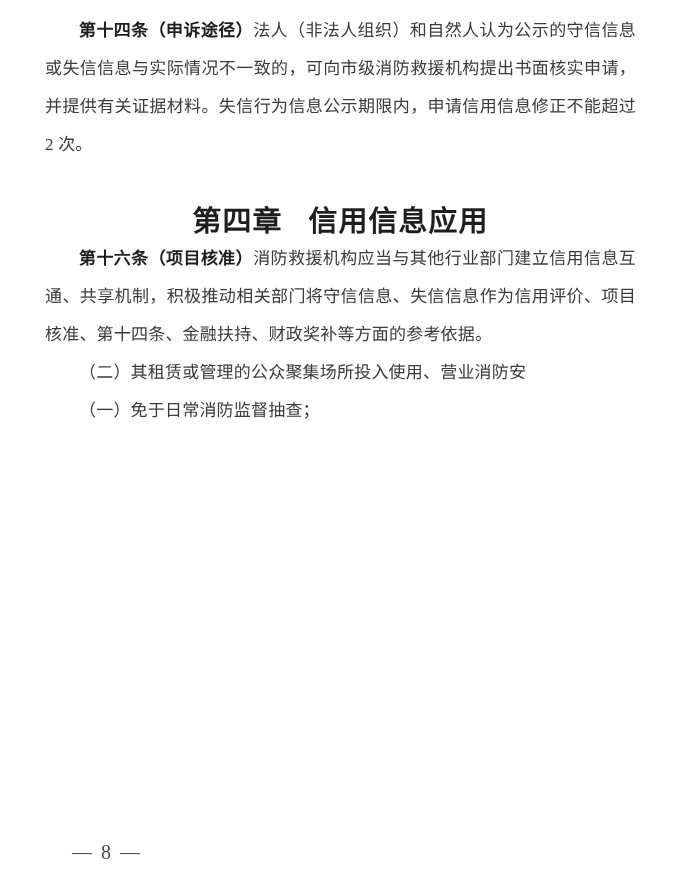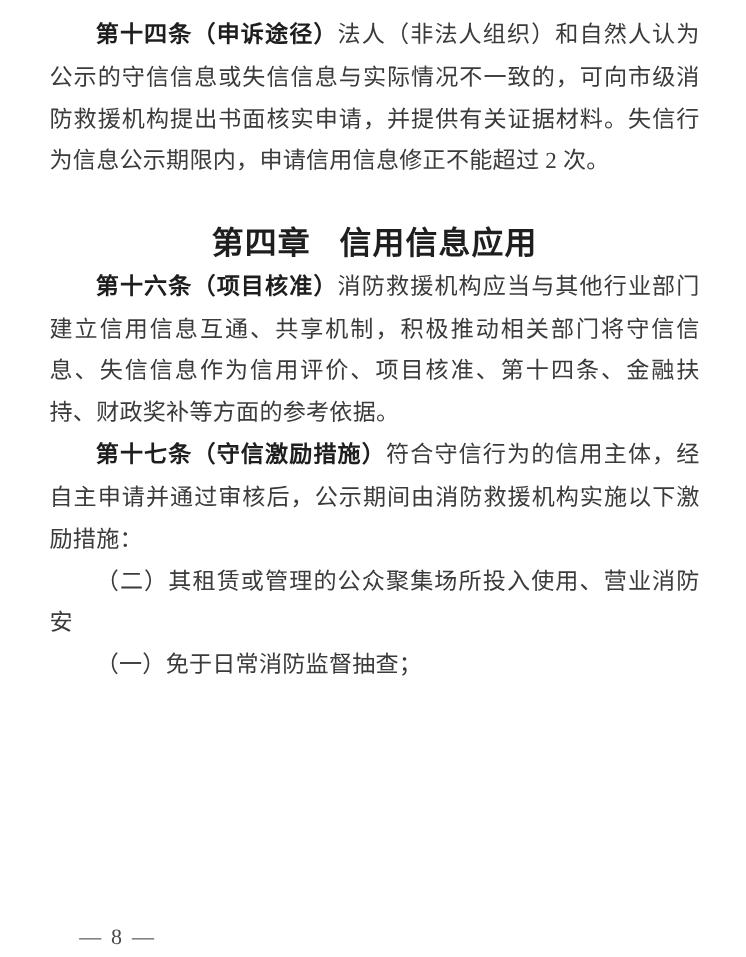--- a/index.html
+++ b/index.html
@@ -23,7 +23,7 @@
   }
   .para {
     margin: 0;
-    font-size: 21px;
+    font-size: 17px;
     line-height: 38px;
     color: var(--body-text, #3b3b3b);
     text-align: justify;

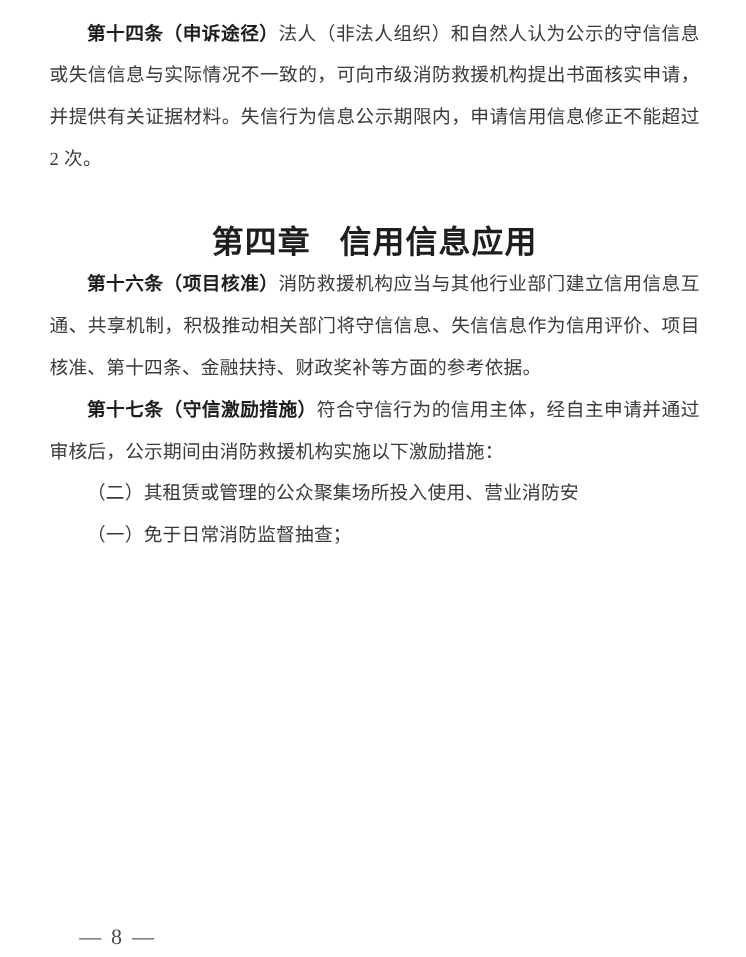--- a/index.html
+++ b/index.html
@@ -74,7 +74,6 @@
 
     <p class="para"><span class="lead">第十六条（项目核准）</span><span>消防救援机构应当与其他行业部门建立信用信息互通、共享机制，积极推动相关部门将守信信息、失信信息作为信用评价、项目核准、第十四条、金融扶持、财政奖补等方面的参考依据。</span></p>
 
-    <p class="para"><span class="lead">第十七条（守信激励措施）</span><span>符合守信行为的信用主体，经自主申请并通过审核后，公示期间由消防救援机构实施以下激励措施：</span></p>
 
     <p class="para"><span>（二）其租赁或管理的公众聚集场所投入使用、营业消防安</span></p>
 

